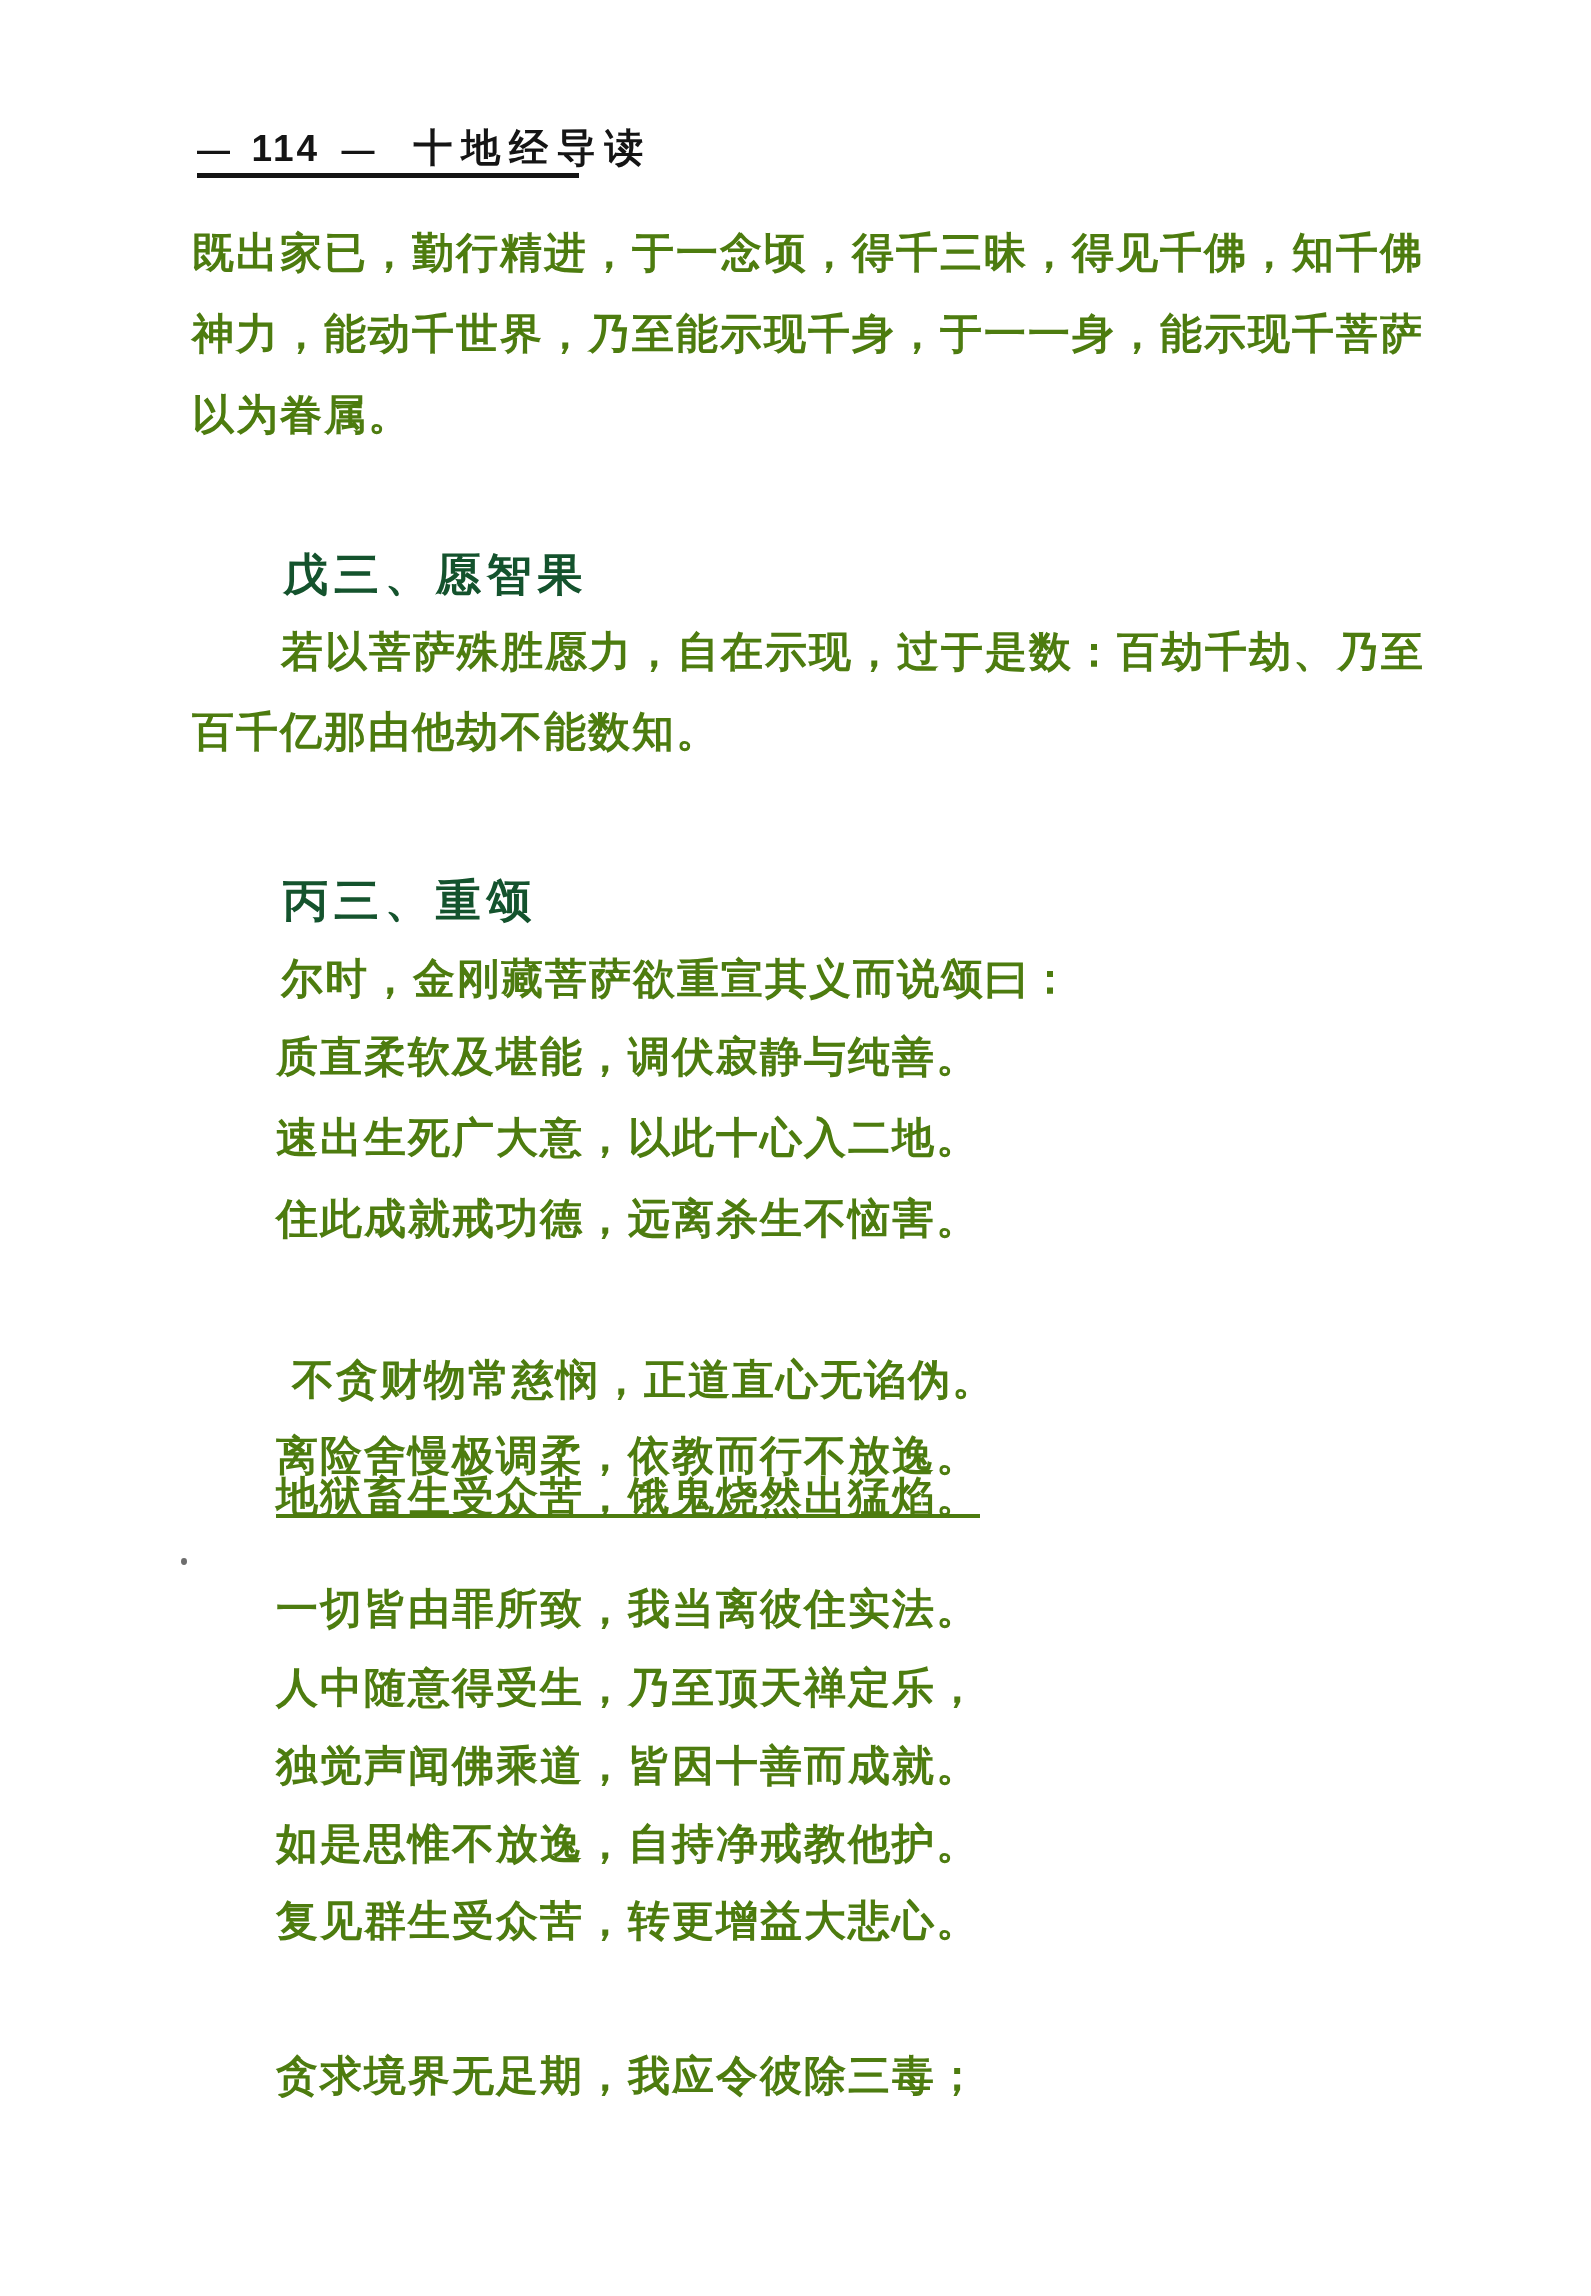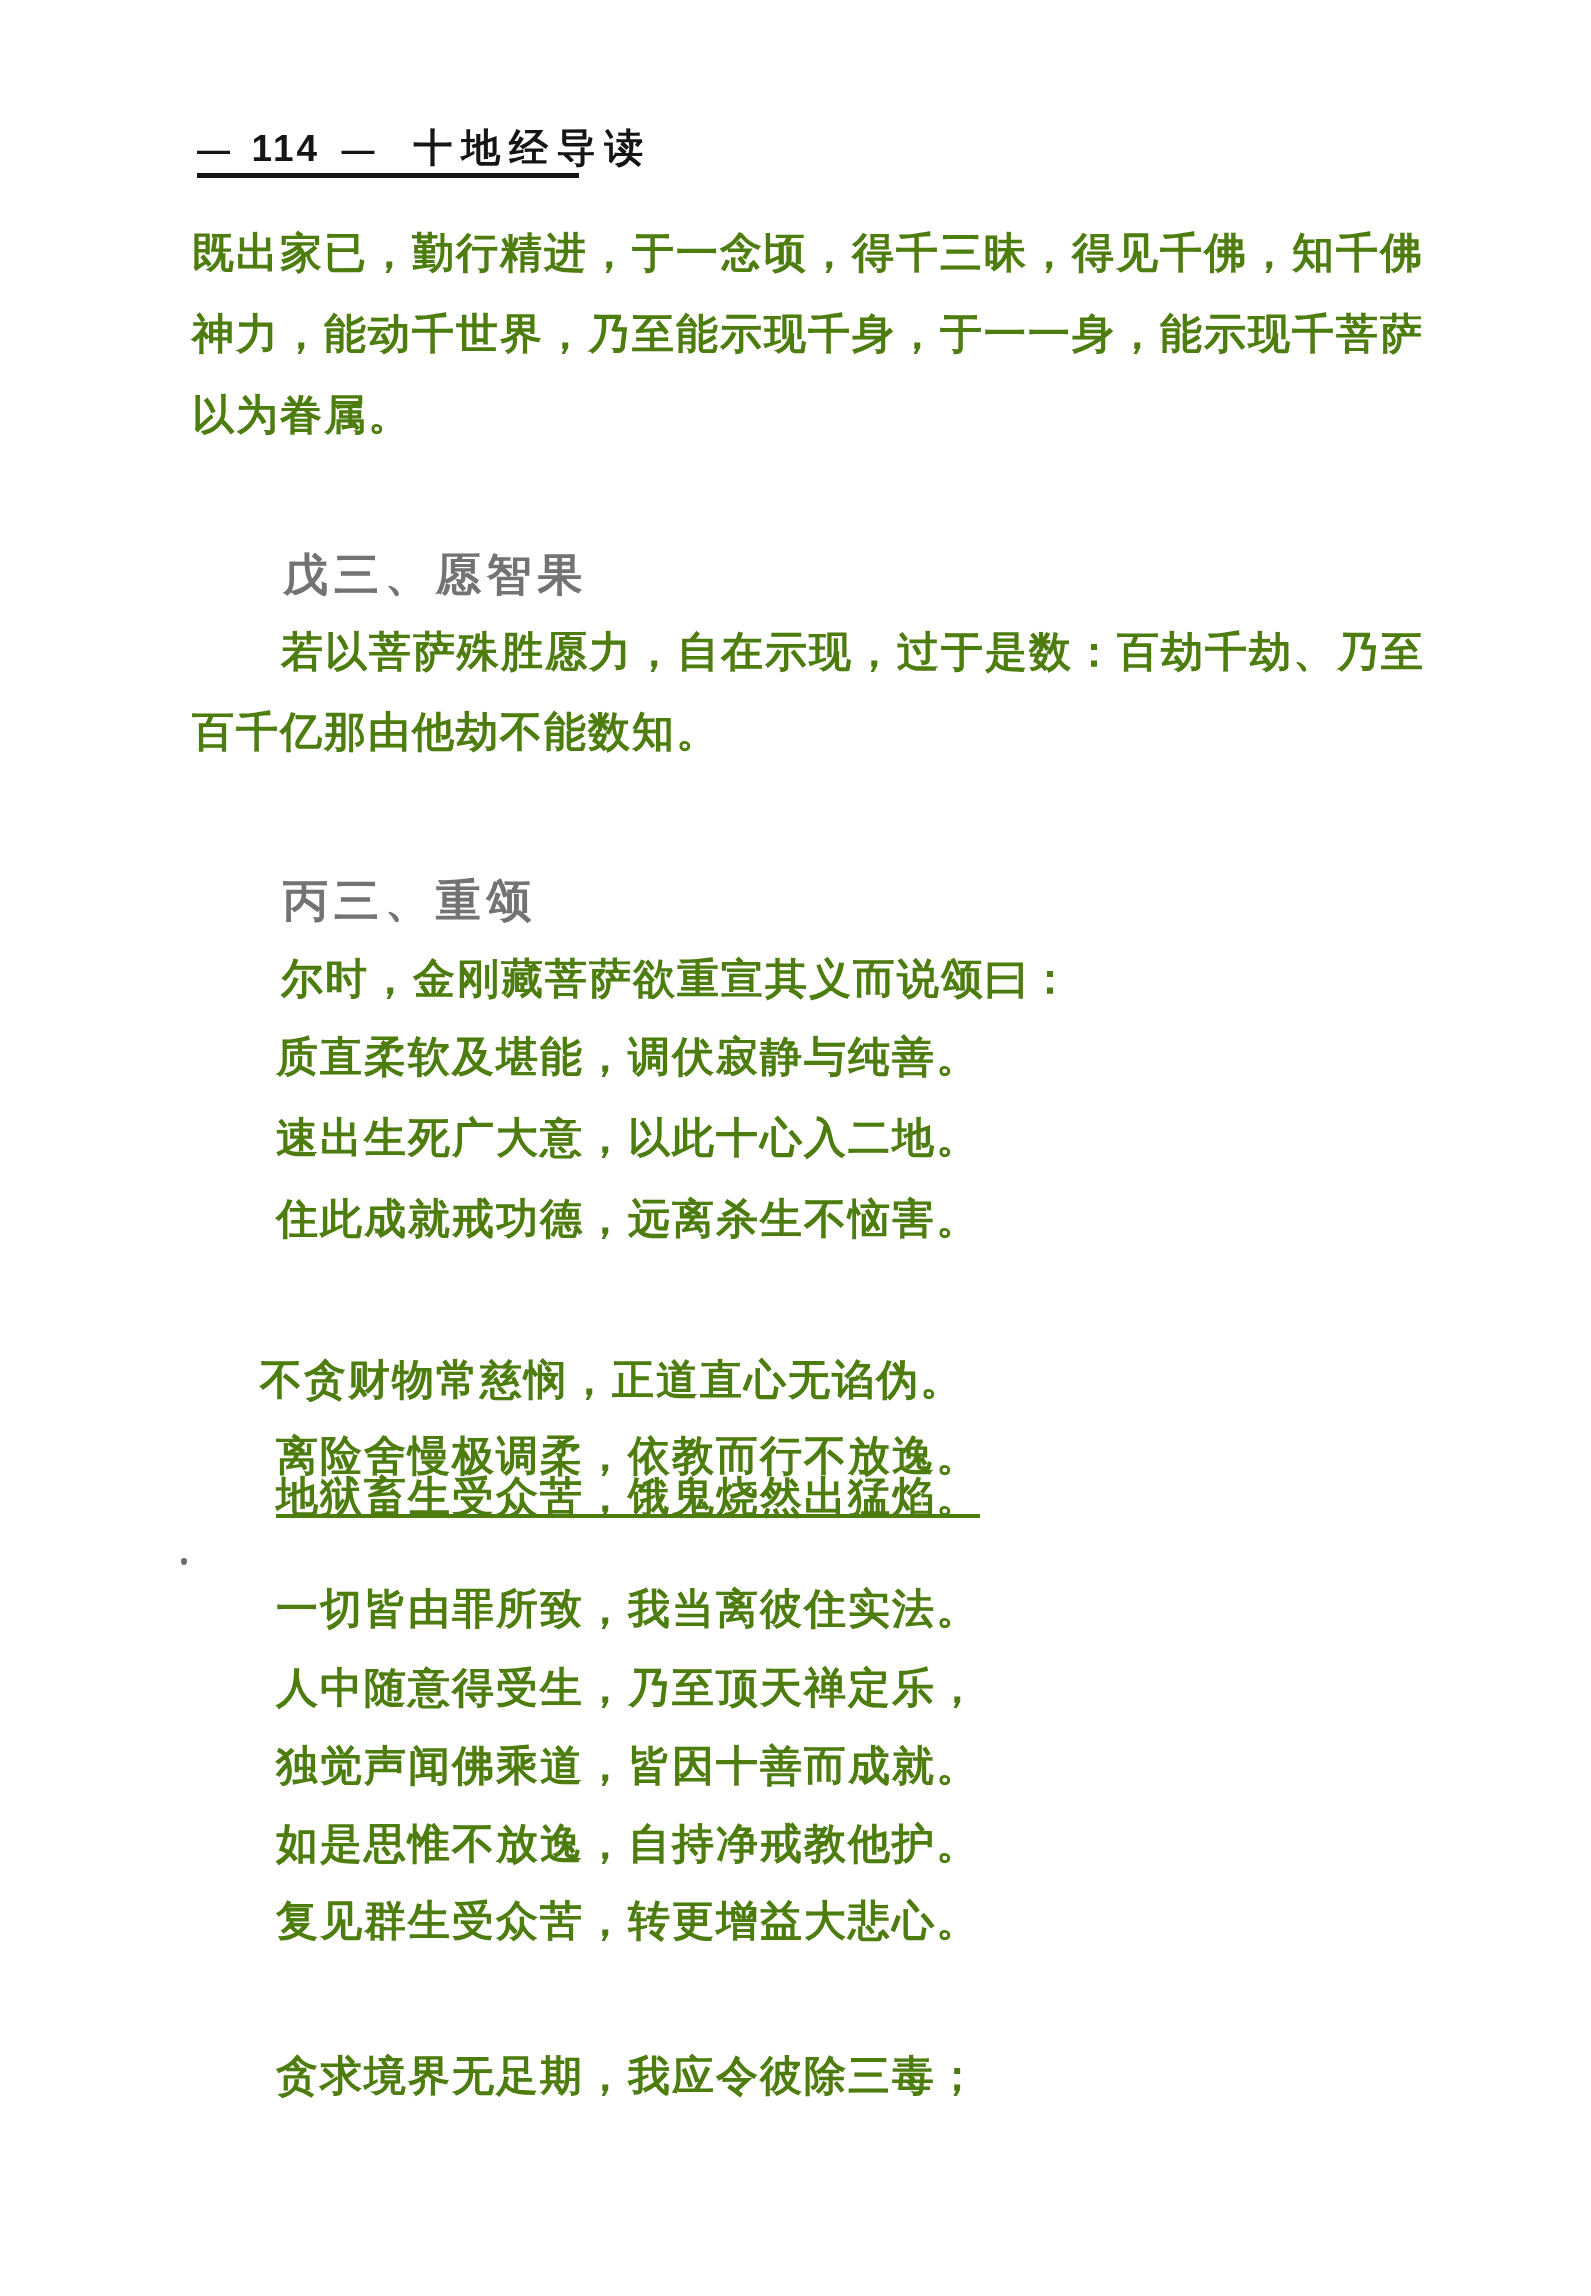--- a/index.html
+++ b/index.html
@@ -52,7 +52,7 @@
     font-size: 45px;
     font-weight: 800;
     letter-spacing: 5.9px;
-    color: #737373;
+    color: #14532d;
     line-height: 1;
   }
   .speck {

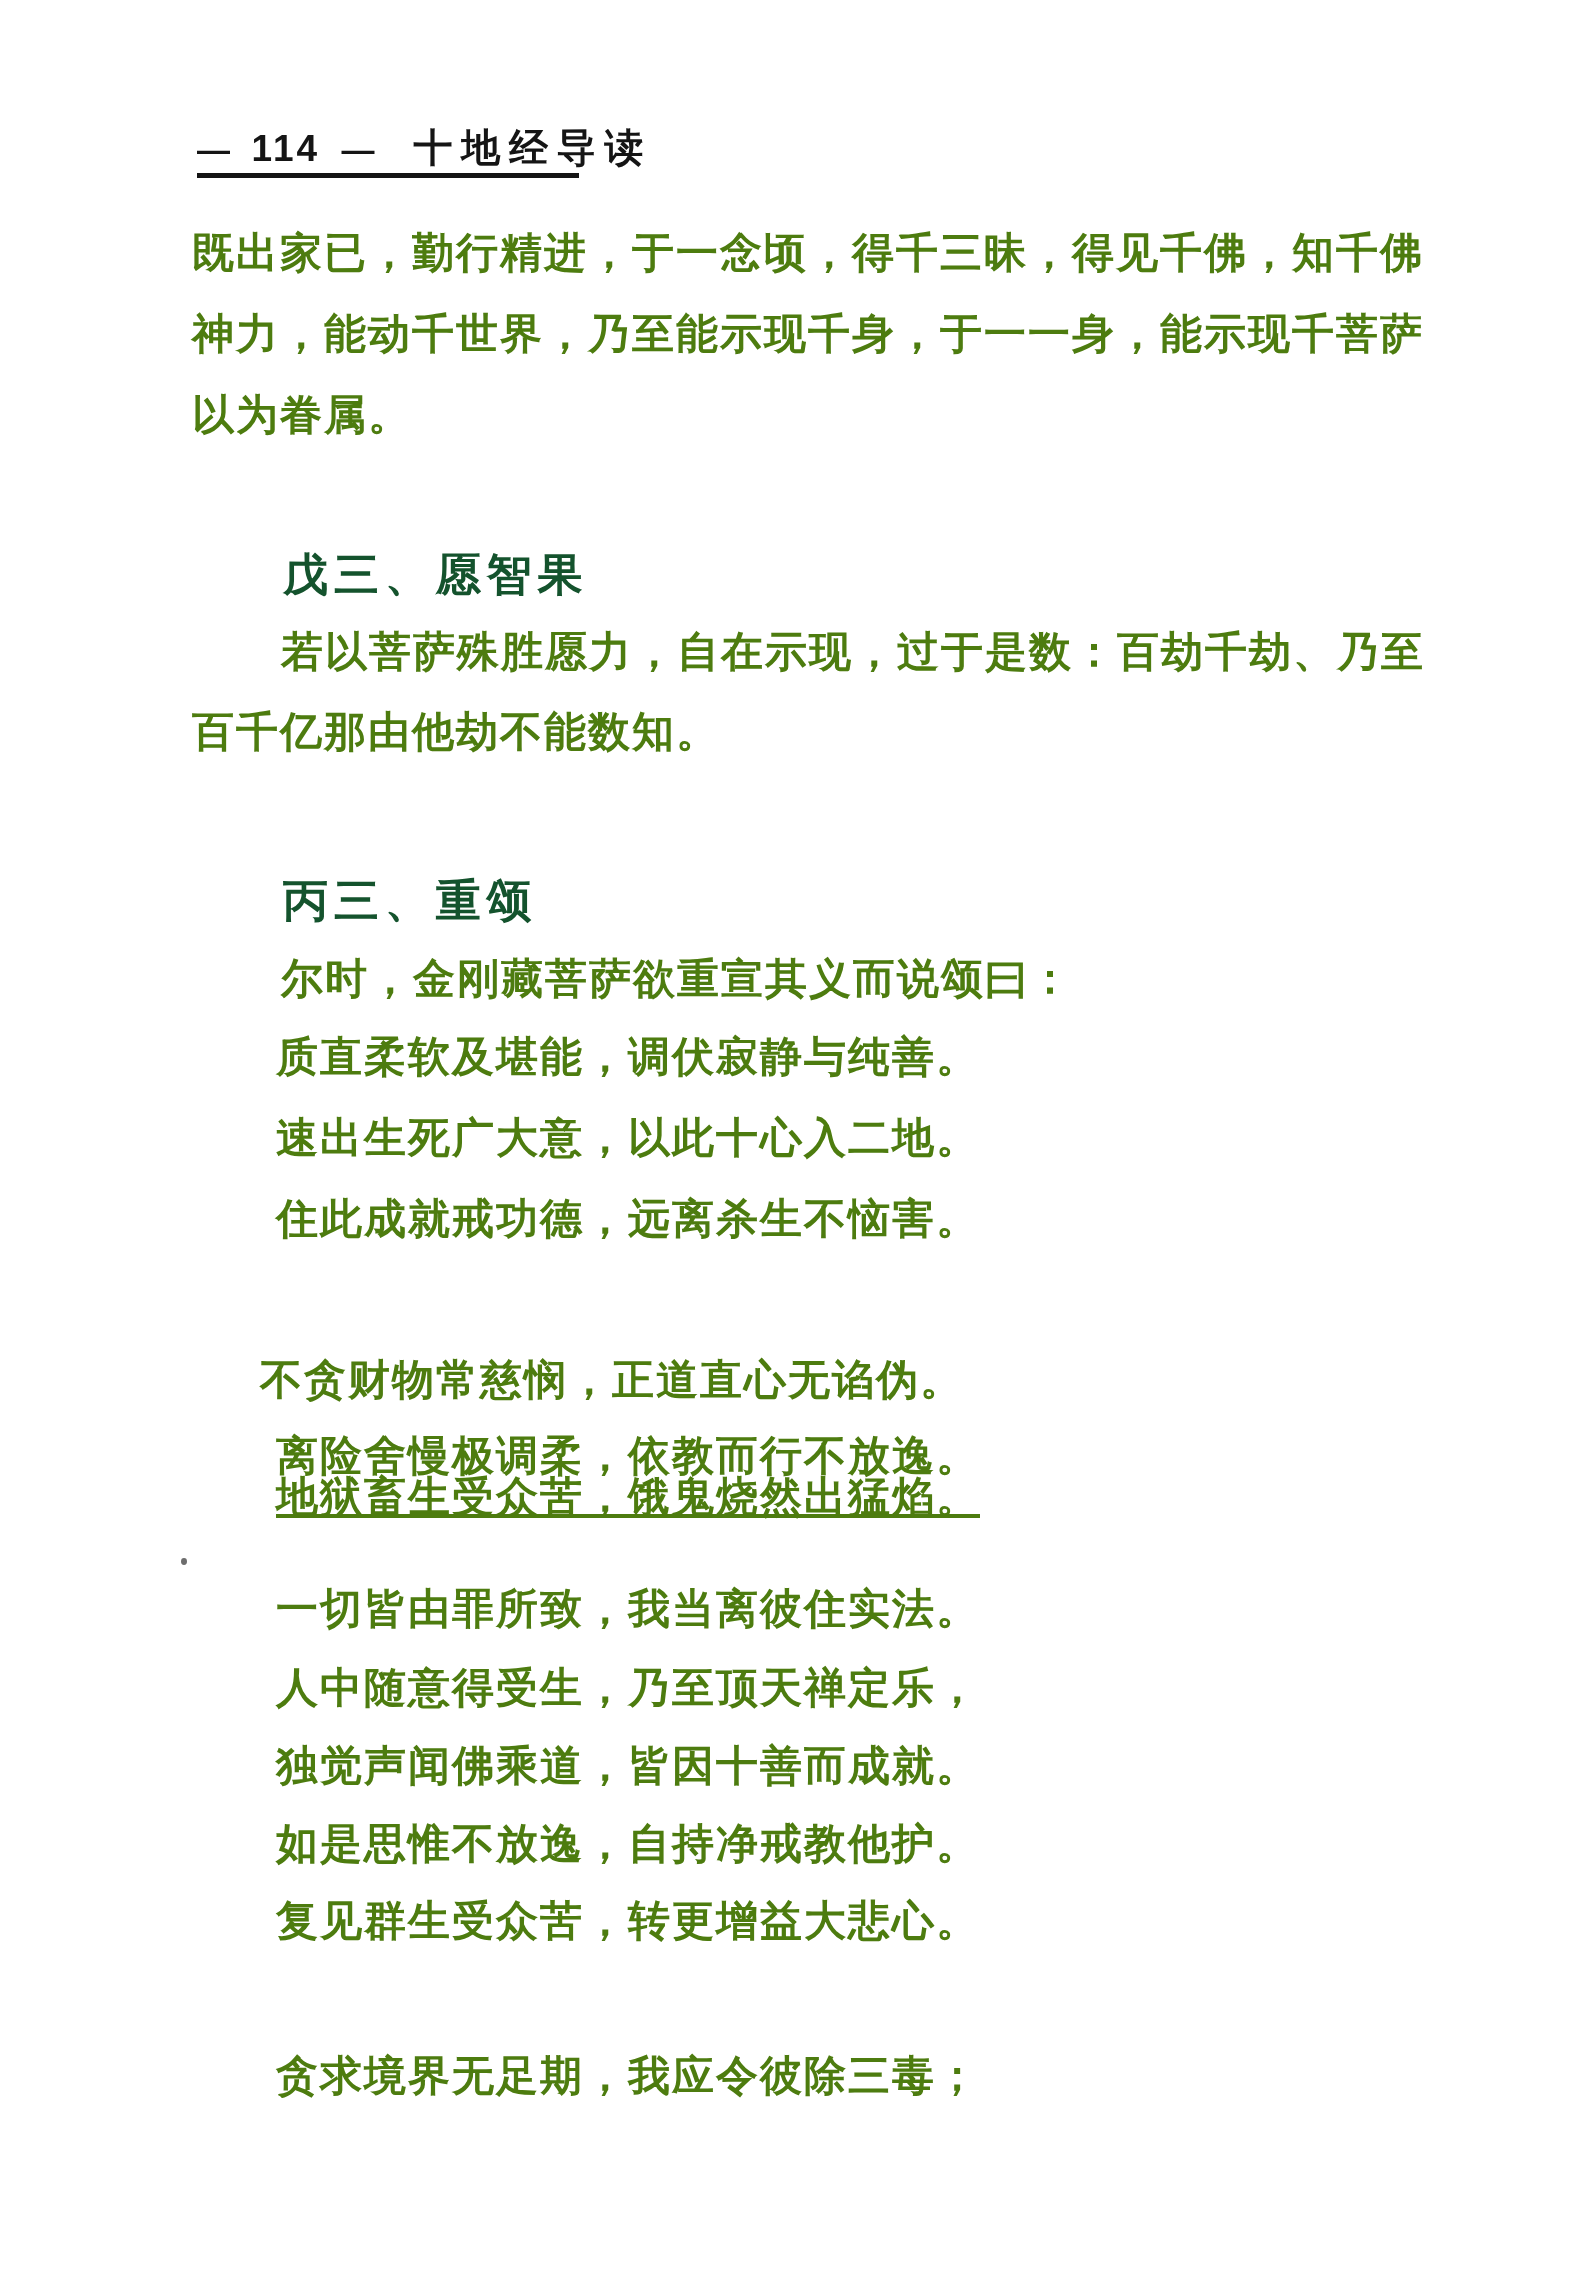--- a/index.html
+++ b/index.html
@@ -93,7 +93,7 @@
   <div class="line" style="left:276px; top:1036px;">质直柔软及堪能，调伏寂静与纯善。</div>
   <div class="line" style="left:276px; top:1117px;">速出生死广大意，以此十心入二地。</div>
   <div class="line" style="left:276px; top:1198px;">住此成就戒功德，远离杀生不恼害。</div>
-  <div class="line" style="left:260px; top:1359px;">不贪财物常慈悯，正道直心无谄伪。</div>
+  <div class="line" style="left:292px; top:1359px;">不贪财物常慈悯，正道直心无谄伪。</div>
   <div class="line" style="left:276px; top:1435px;">离险舍慢极调柔，依教而行不放逸。</div>
   <div class="line" style="left:276px; top:1476px;text-decoration:underline;">地狱畜生受众苦，饿鬼烧然出猛焰。</div>
   <div class="line" style="left:276px; top:1588px;">一切皆由罪所致，我当离彼住实法。</div>

